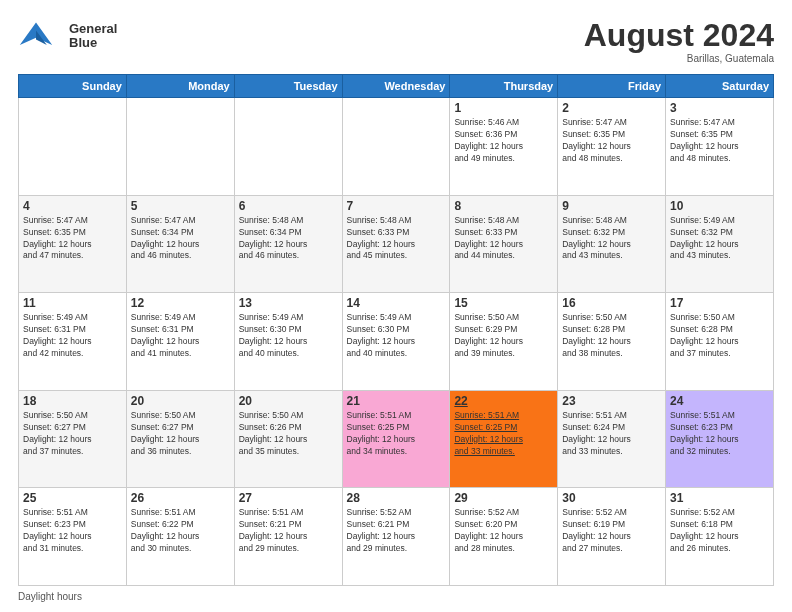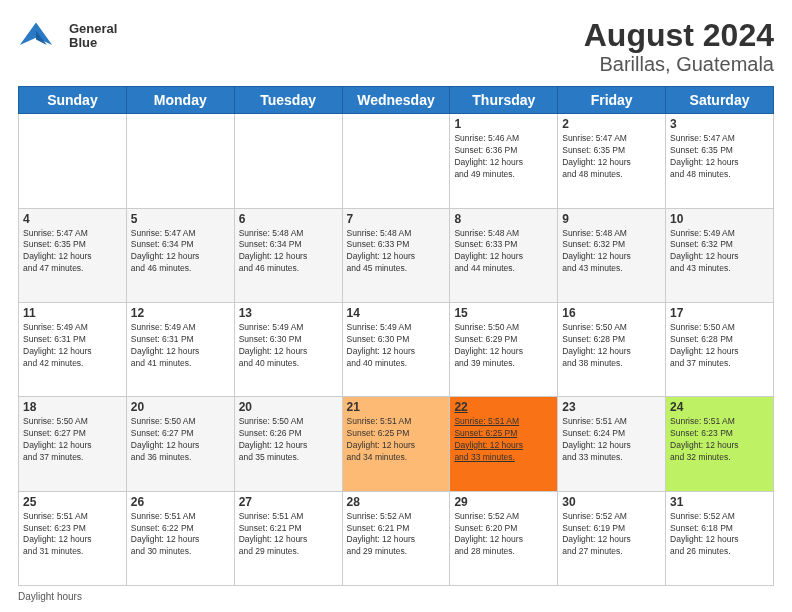--- a/index.html
+++ b/index.html
@@ -49,7 +49,7 @@
       line-height: 1.1;
     }
     .subtitle {
-      font-size: 20px;
+      font-size: 10px;
       color: #555;
     }
     .calendar {

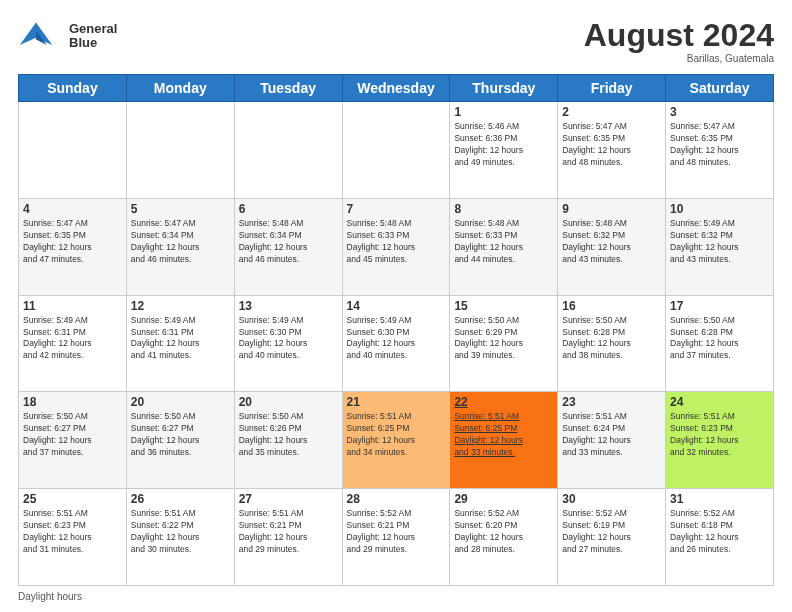--- a/index.html
+++ b/index.html
@@ -62,10 +62,10 @@
     .calendar th {
       background-color: #2979c5;
       color: #fff;
-      font-size: 14px;
+      font-size: 11px;
       font-weight: bold;
       padding: 5px 4px;
-      text-align: center;
+      text-align: right;
       border: 1px solid #1a5fa0;
     }
     .calendar td {

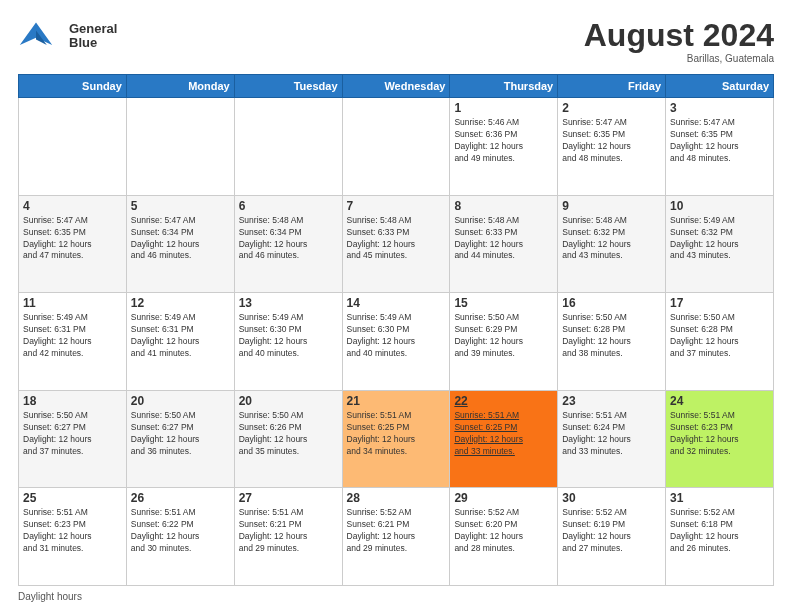--- a/index.html
+++ b/index.html
@@ -295,7 +295,7 @@
 Daylight: 12 hours
 and 35 minutes.</div>
           </td>
-          <td style="background: #fdba74;">
+          <td style="background: #f9a8d4;">
             <span class="day-number">21</span>
             <div class="day-info" style="white-space: pre-line;">Sunrise: 5:51 AM
 Sunset: 6:25 PM

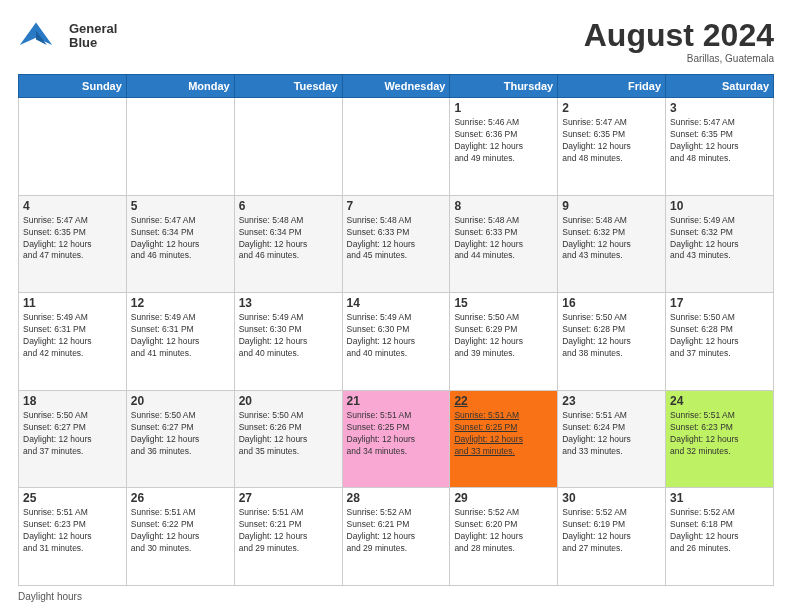--- a/index.html
+++ b/index.html
@@ -316,7 +316,7 @@
 Daylight: 12 hours
 and 33 minutes.</div>
           </td>
-          <td style="background: #bef264;">
+          <td style="background: #c4b5fd;">
             <span class="day-number">24</span>
             <div class="day-info" style="white-space: pre-line;">Sunrise: 5:51 AM
 Sunset: 6:23 PM

